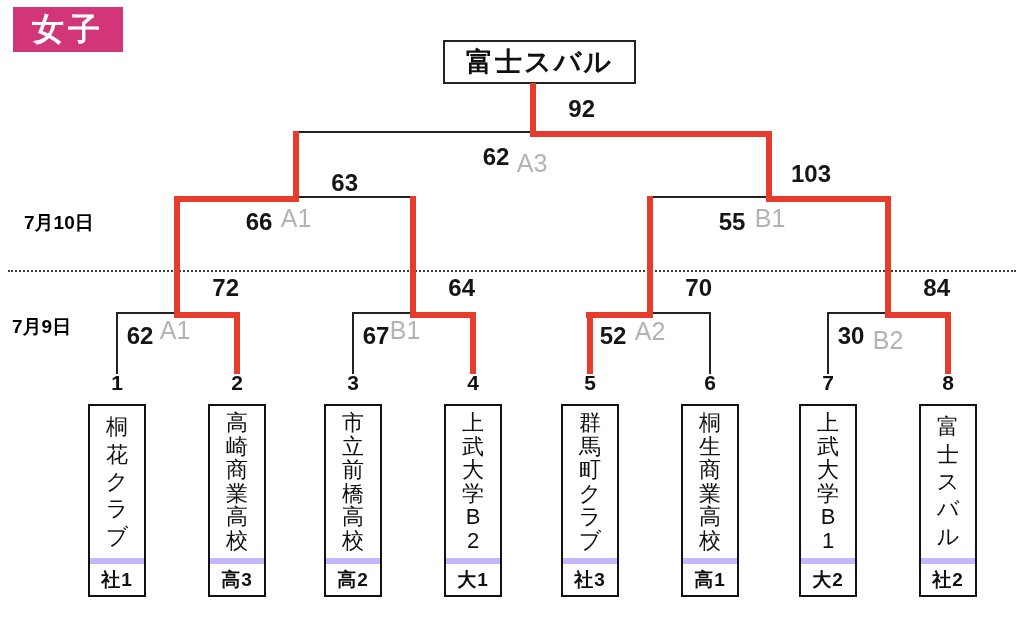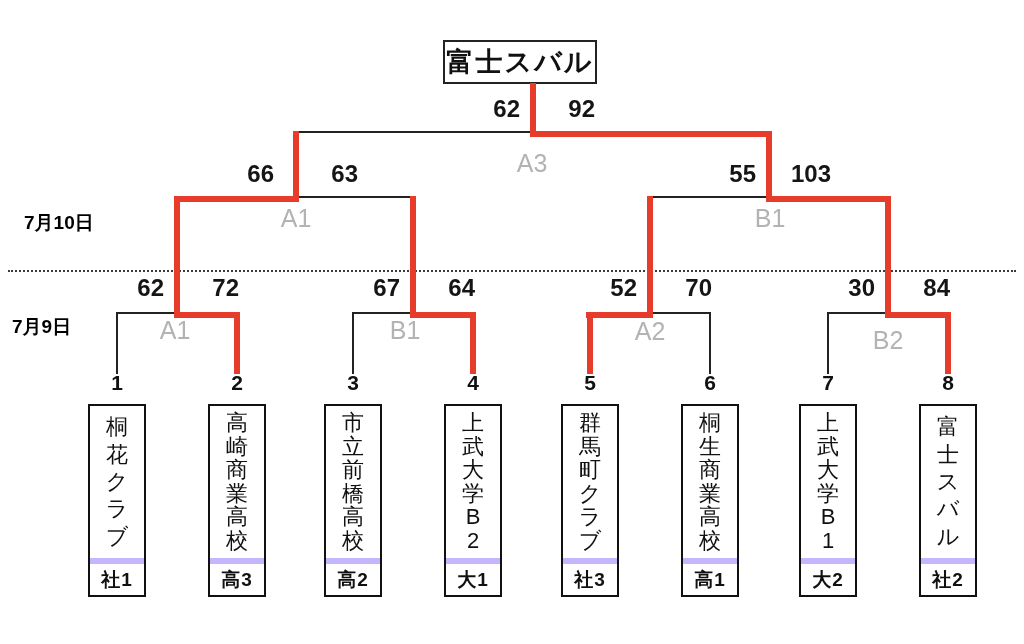--- a/index.html
+++ b/index.html
@@ -65,6 +65,7 @@
 
 <div class="stage">
 
+  <div class="badge">女子</div>
   <div class="champ">富士スバル</div>
 
   <div class="date" style="left:24px;top:210px">7月10日</div>

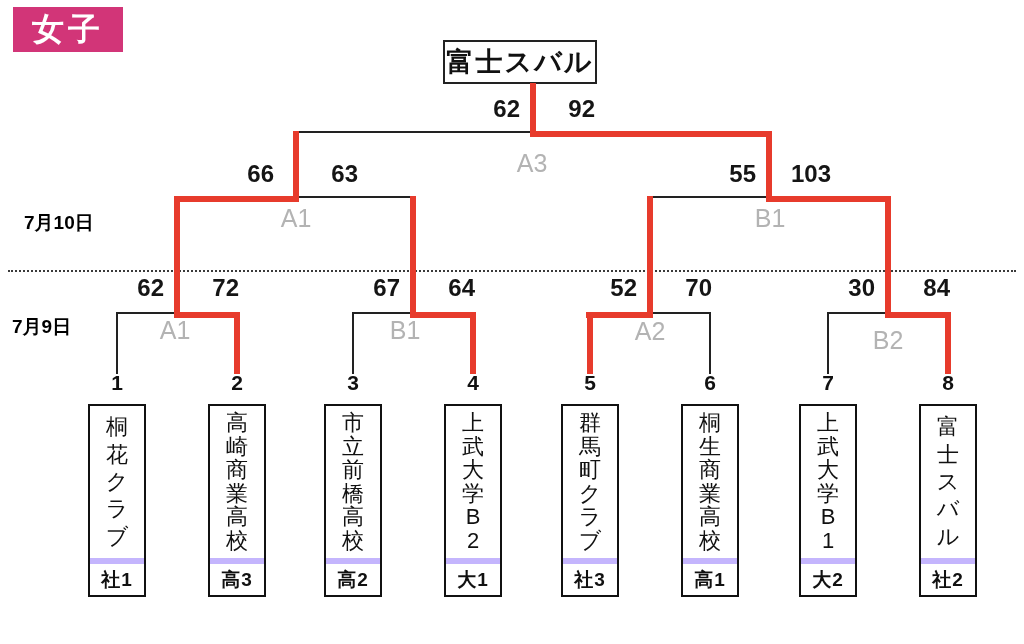--- a/index.html
+++ b/index.html
@@ -22,7 +22,7 @@
   }
   
   .champ{
-    position:absolute;left:443px;top:40px;width:154px;height:44px;
+    position:absolute;left:443px;top:40px;width:193px;height:44px;
     border:2px solid var(--line);box-sizing:border-box;
     display:flex;align-items:center;justify-content:center;
     font-size:27px;font-weight:600;letter-spacing:2px;

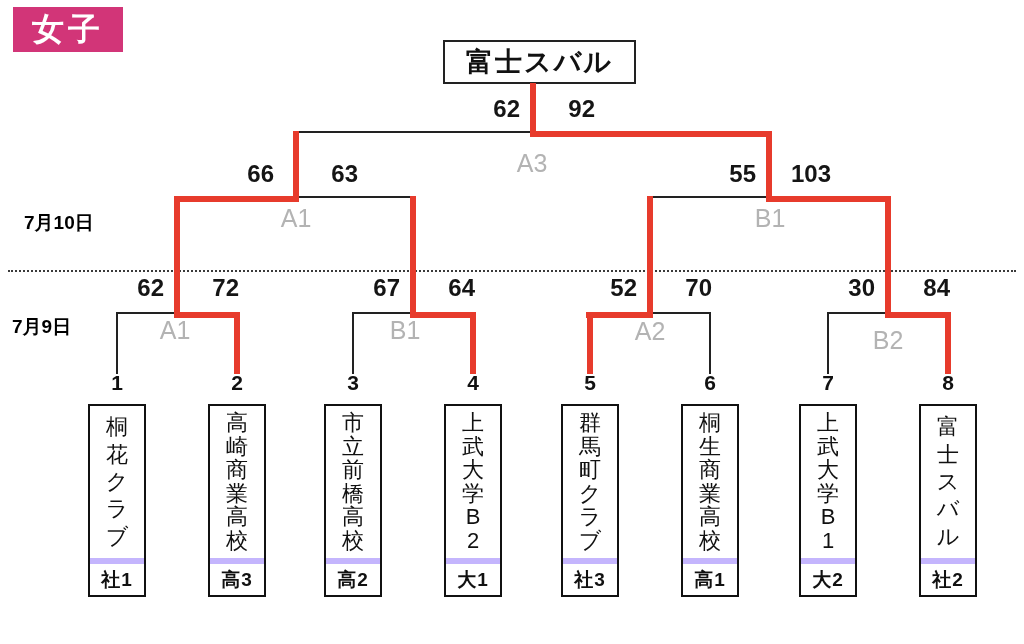--- a/index.html
+++ b/index.html
@@ -38,7 +38,7 @@
   }
   
   .score{position:absolute;font-size:24px;font-weight:600;color:#151515;width:48px;white-space:nowrap;}
-  .sl{text-align:right;}
+  .sl{text-align:center;margin-top:48px;}
   .sr{text-align:right;}
   .mlabel{position:absolute;font-size:25px;color:var(--mlabel);width:70px;text-align:center;font-weight:500;}
   .date{position:absolute;font-size:19px;font-weight:bold;color:#000;white-space:nowrap;}

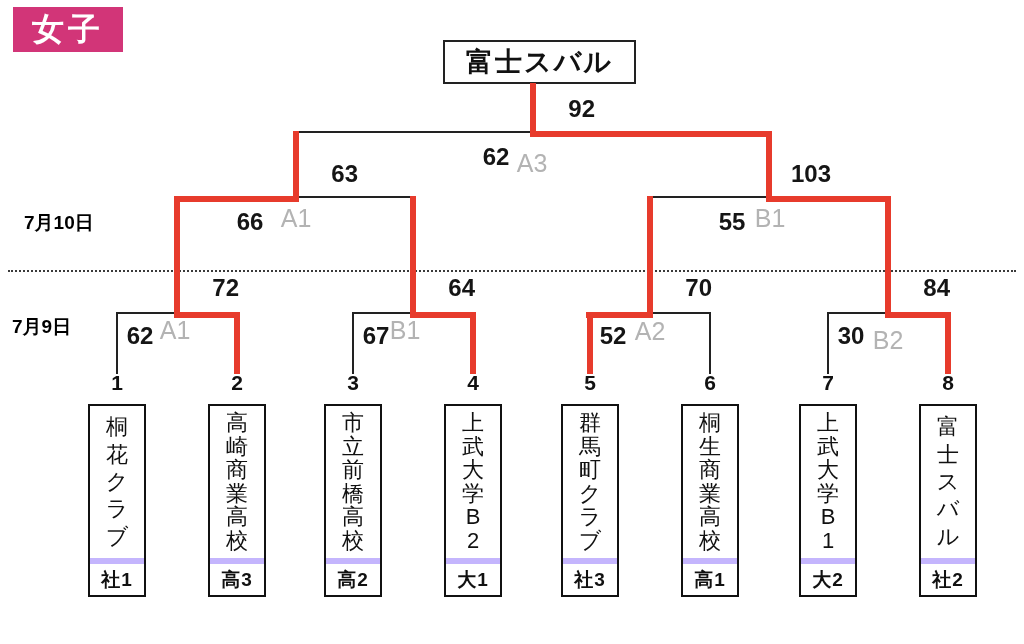--- a/index.html
+++ b/index.html
@@ -108,7 +108,7 @@
   <div class="mlabel" style="left:497px;top:149px">A3</div>
 
   <div class="score sl" style="left:226px;top:160px">66</div>
-  <div class="score sr" style="left:310px;top:160px">63</div>
+  <div class="score sr" style="left:310px;top:169px">63</div>
   <div class="mlabel" style="left:261px;top:204px">A1</div>
   <div class="score sl" style="left:708px;top:160px">55</div>
   <div class="score sr" style="left:783px;top:160px">103</div>

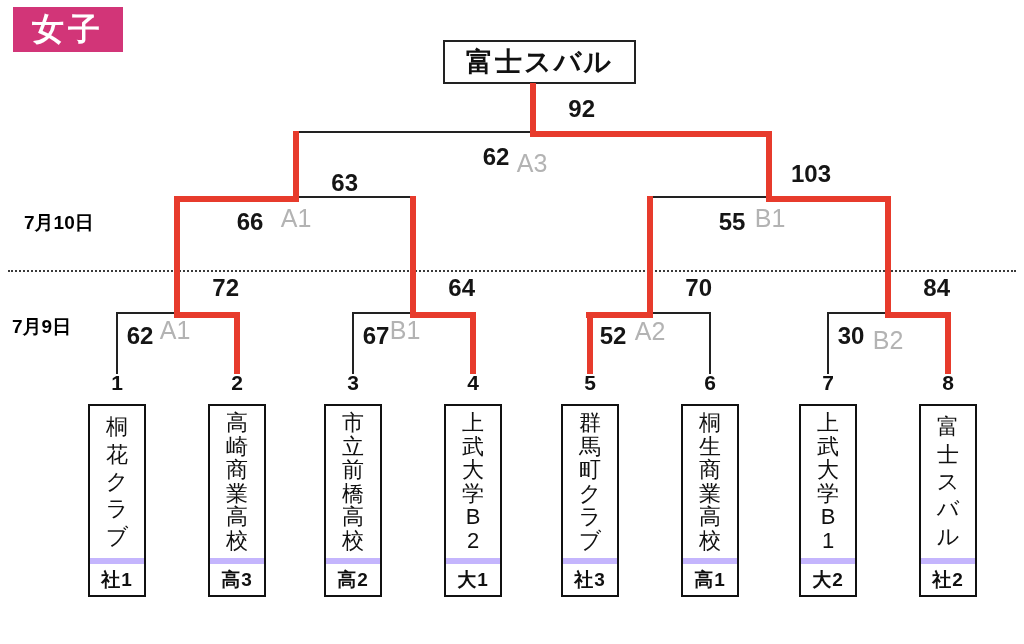--- a/index.html
+++ b/index.html
@@ -107,7 +107,7 @@
   <div class="score sr" style="left:547px;top:95px">92</div>
   <div class="mlabel" style="left:497px;top:149px">A3</div>
 
-  <div class="score sl" style="left:226px;top:160px">66</div>
+  <div class="score sl" style="left:235px;top:160px">66</div>
   <div class="score sr" style="left:310px;top:169px">63</div>
   <div class="mlabel" style="left:261px;top:204px">A1</div>
   <div class="score sl" style="left:708px;top:160px">55</div>

